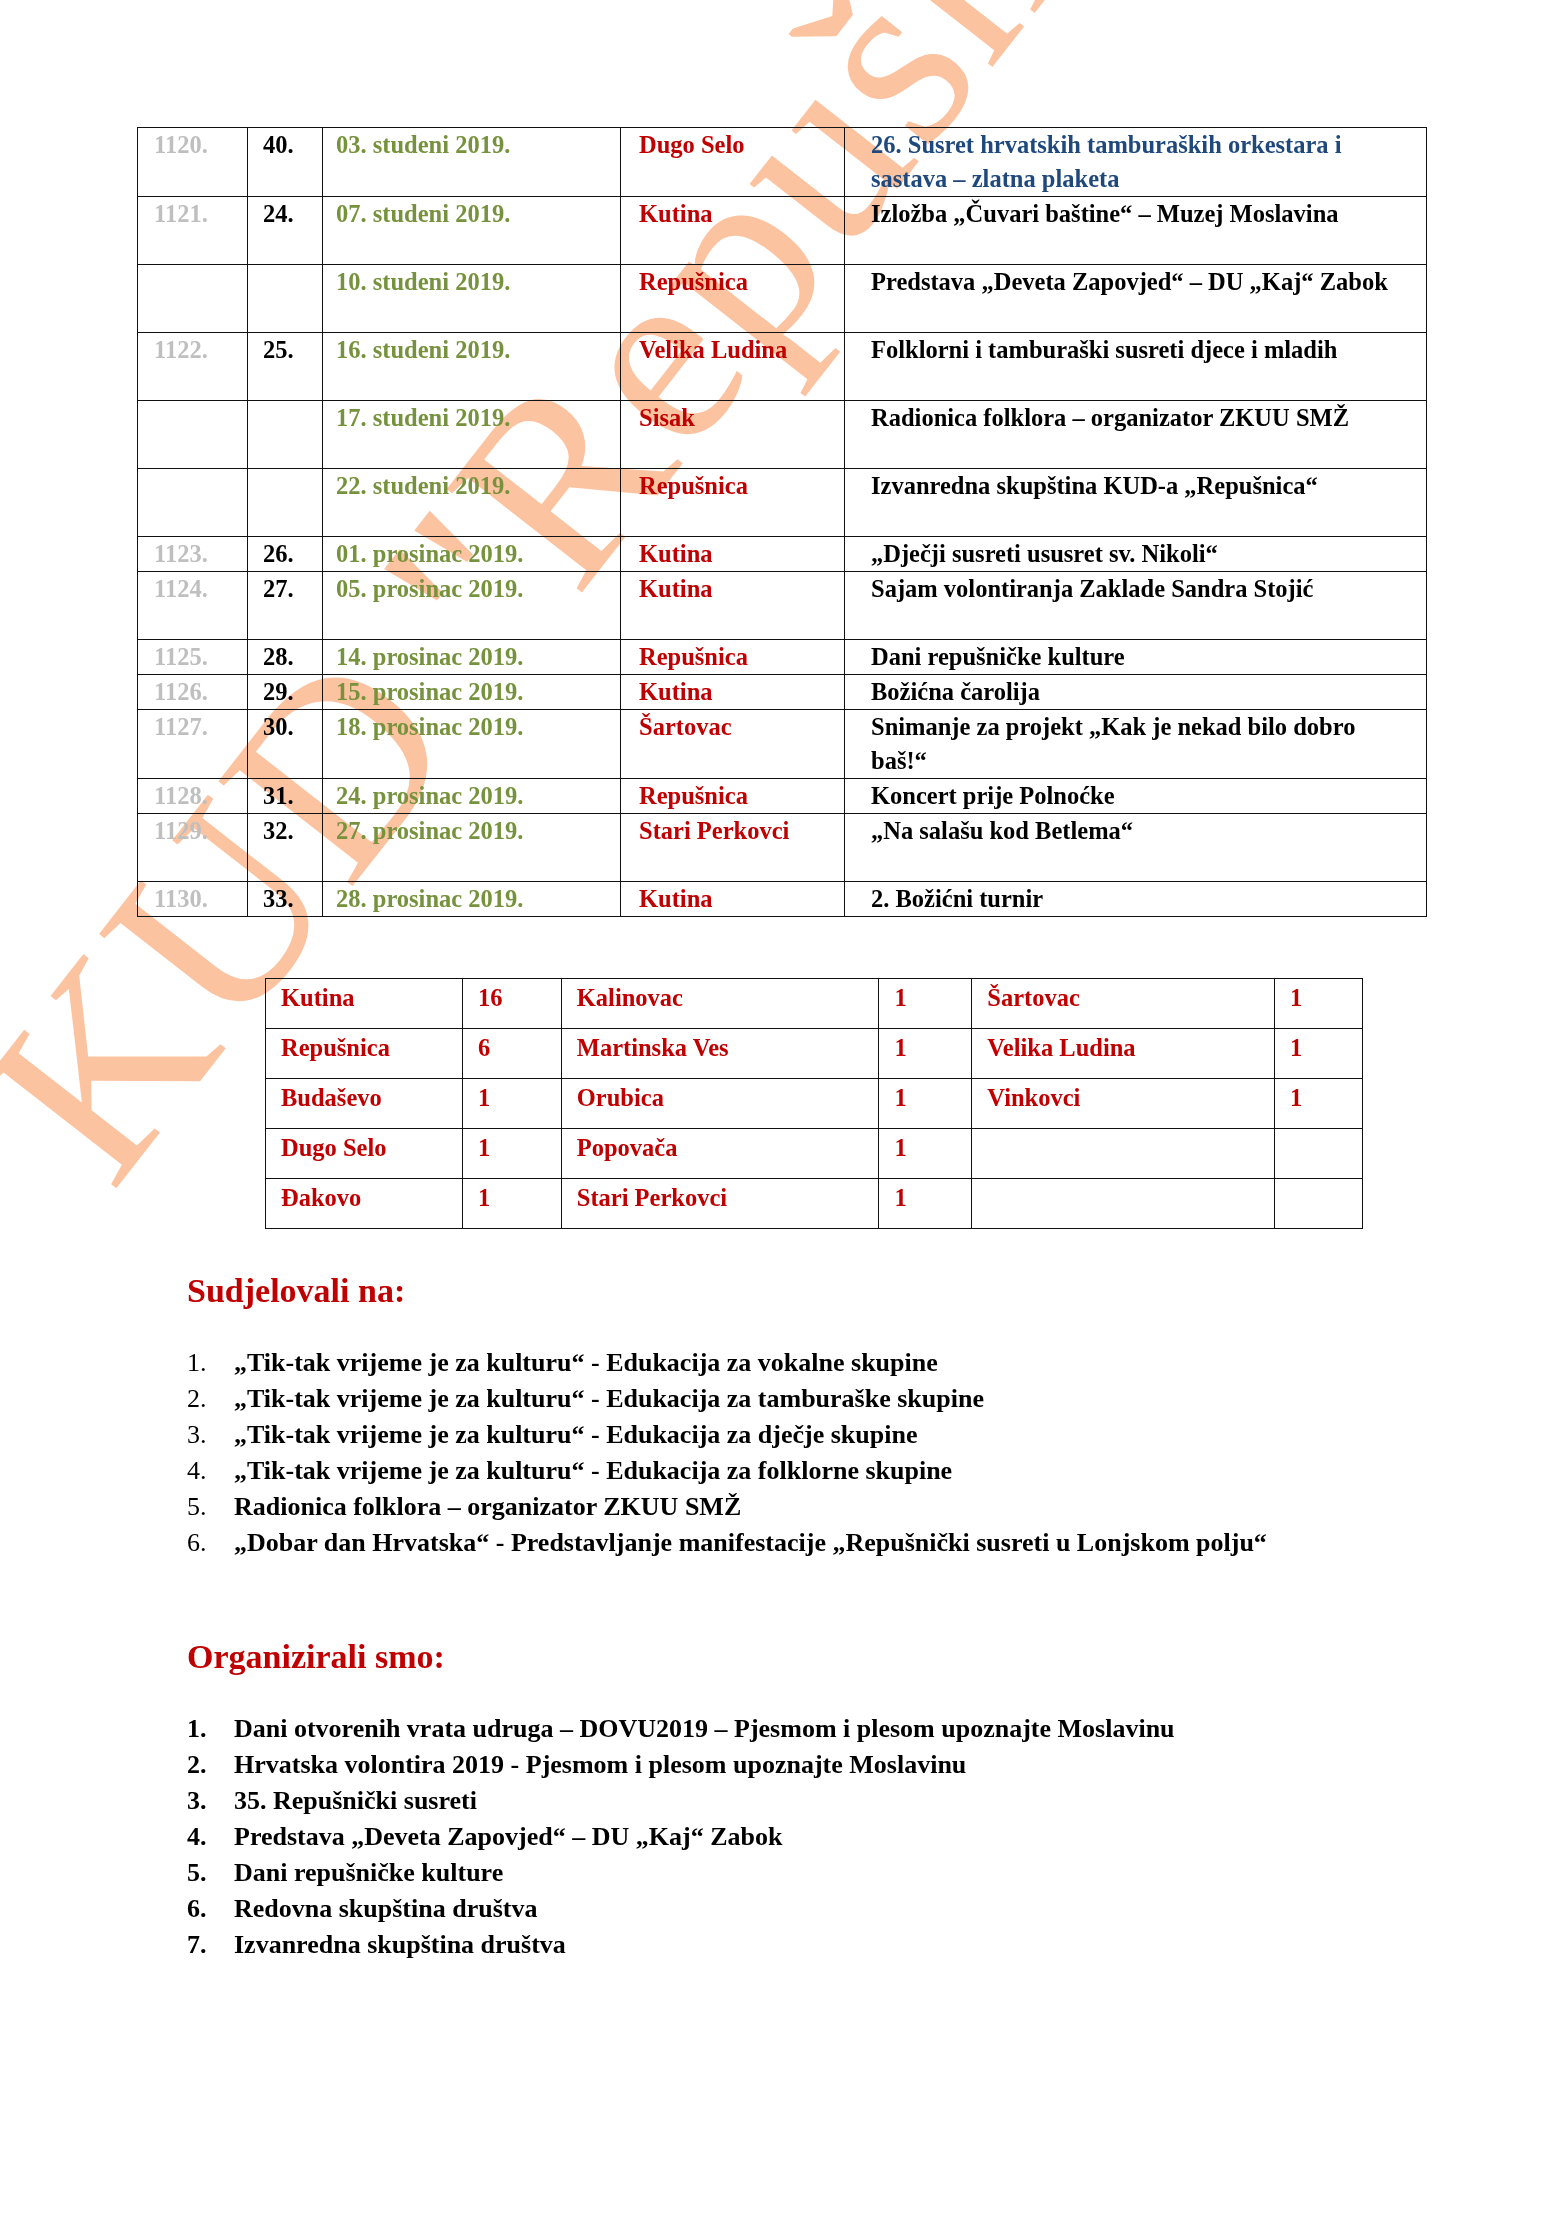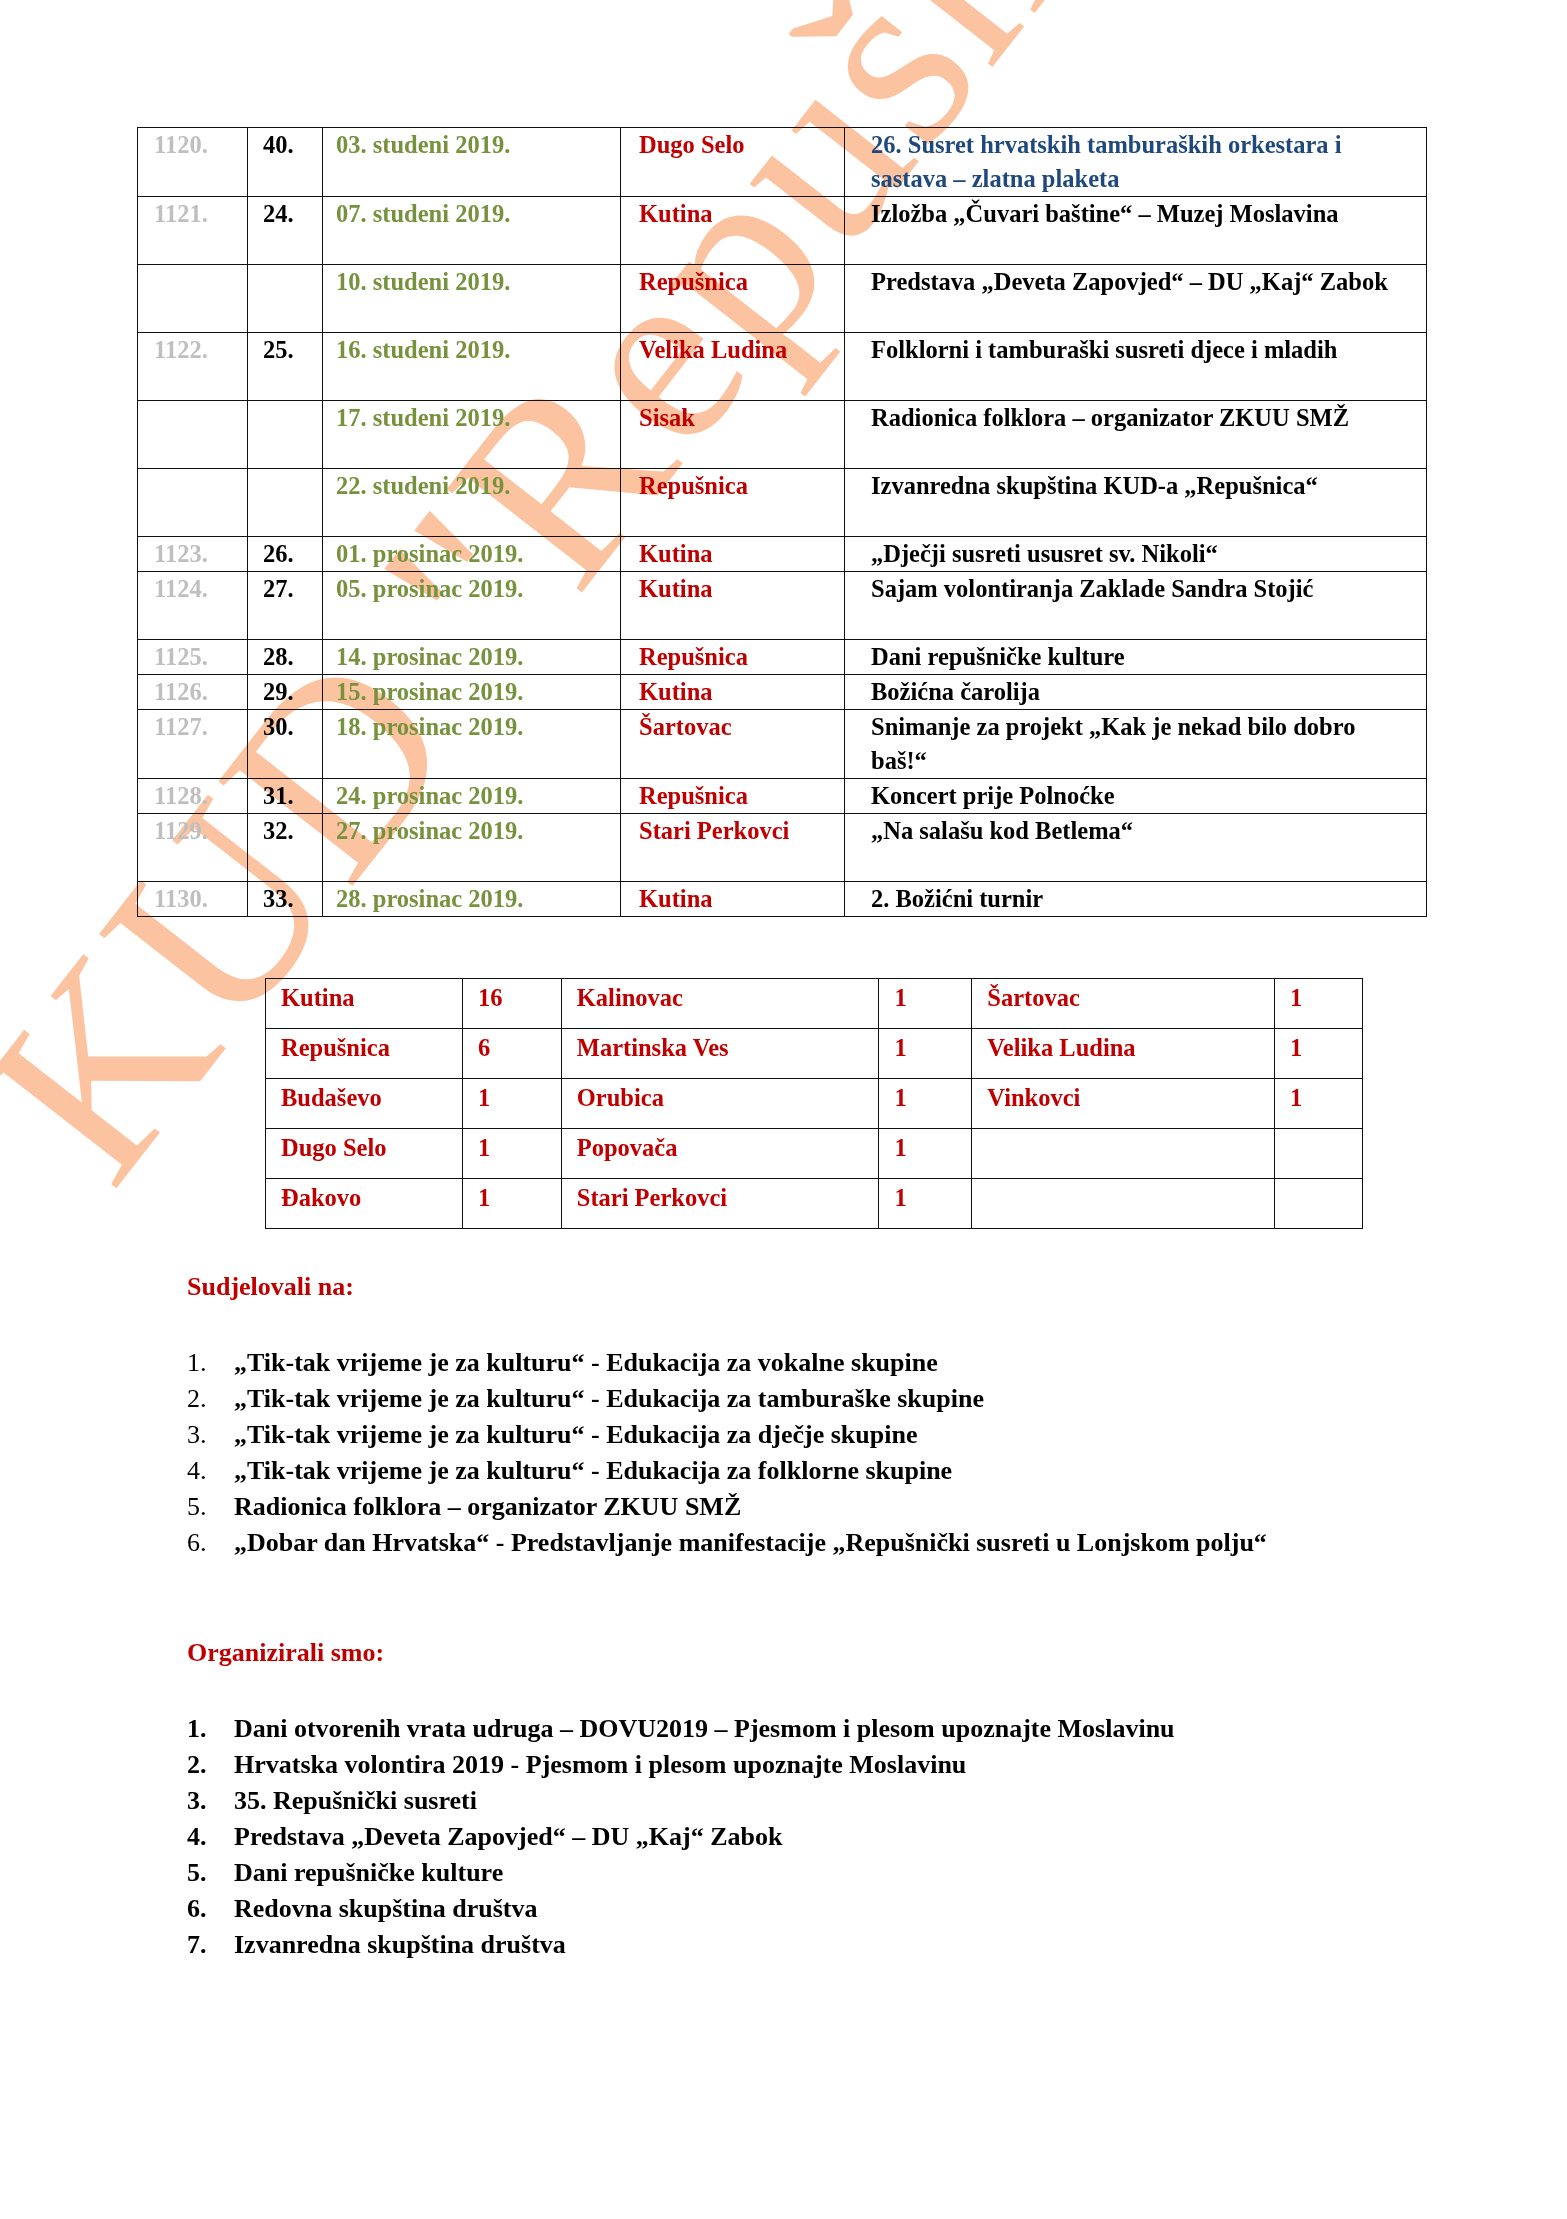--- a/index.html
+++ b/index.html
@@ -52,7 +52,7 @@
   #summary td.v3 { width:88px; }
 
   .section-title {
-    position:absolute; left:187px; font-size:26px; color:#c00000; margin:0;
+    position:absolute; left:187px; font-size:34px; color:#c00000; margin:0;
   }
   #title-participated { top:1272px; }
   #title-organized { top:1638px; }

